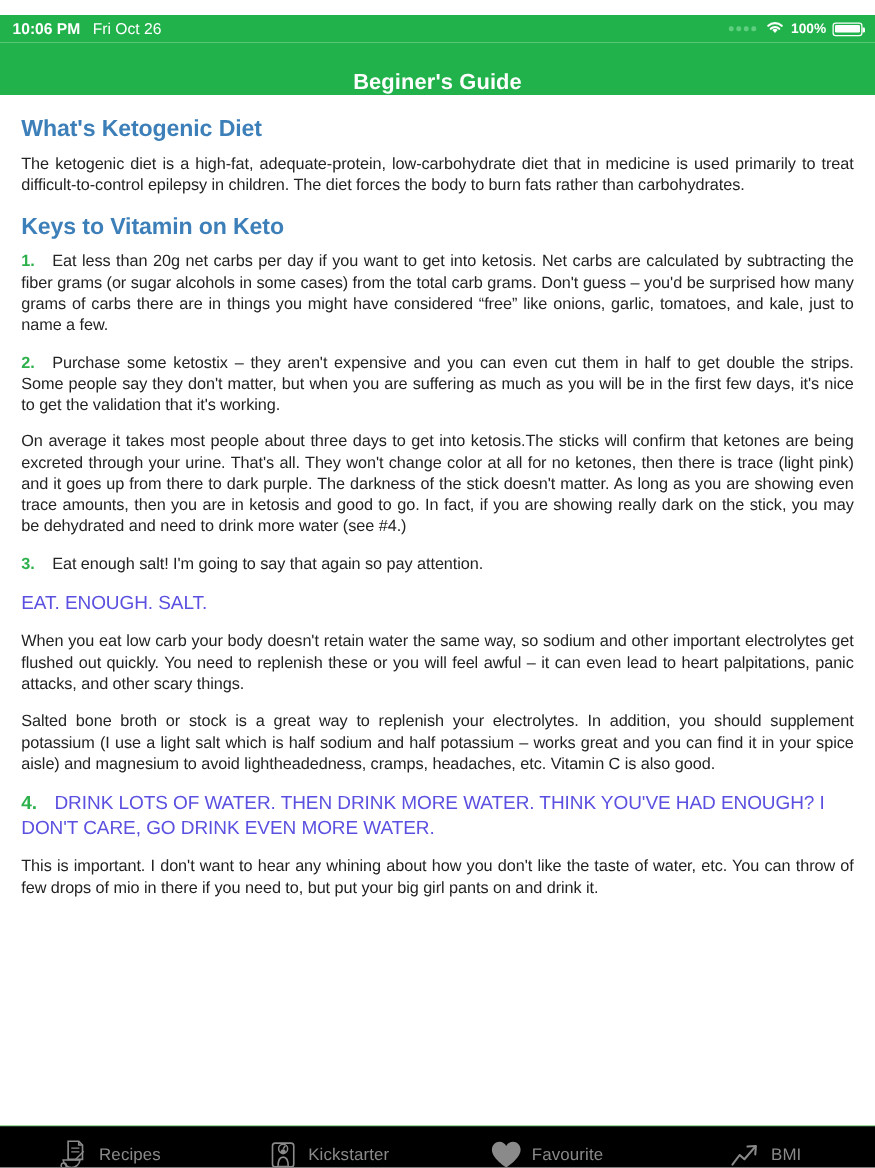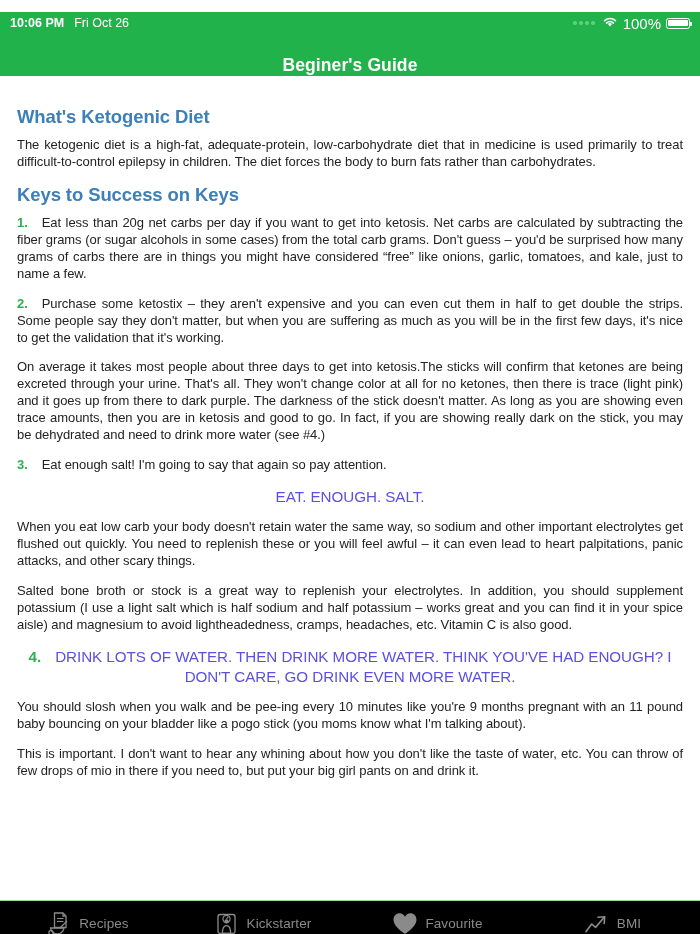--- a/index.html
+++ b/index.html
@@ -24,7 +24,7 @@
   .dots { display:flex; align-items:center; gap:2.5px; margin-right:2px; }
   .dots i { width:3.5px; height:3.5px; border-radius:50%; background:#5fce7f; display:block; }
   .wifi { display:block; }
-  .pct { font-size:15px; font-weight:400; }
+  .pct { font-size:11px; font-weight:700; }
   .battery {
     width:24px; height:11px; border:1.4px solid #ffffff; border-radius:2.6px;
     position:relative; display:flex; align-items:center; padding:1.3px;

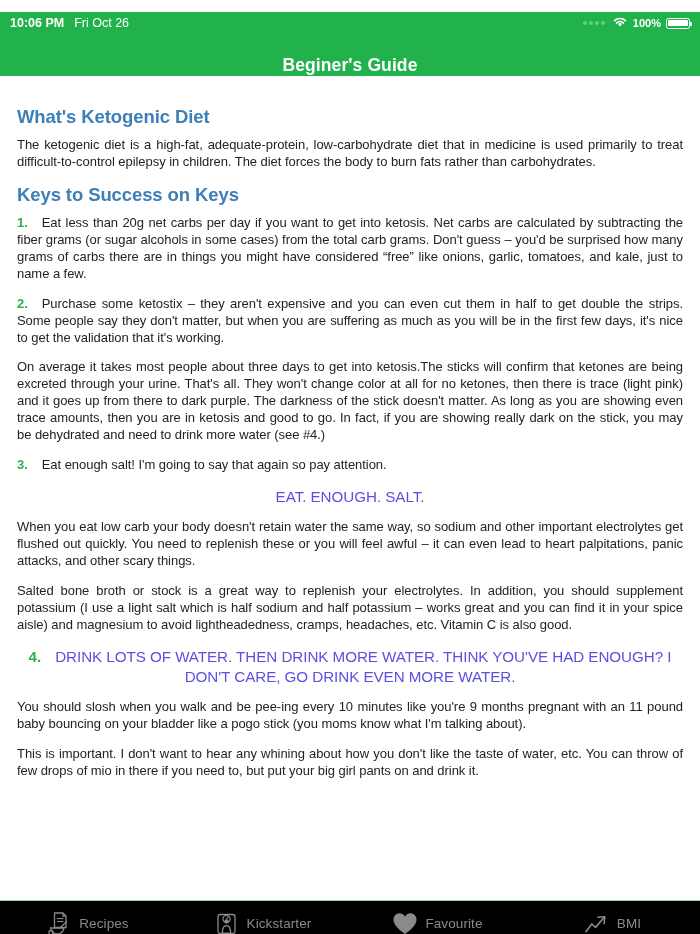--- a/index.html
+++ b/index.html
@@ -45,7 +45,7 @@
   
   .content {
     flex:1 1 auto; overflow:hidden; position:relative;
-    padding:30px 17px 0 17px; background:#fff;
+    padding:16px 17px 0 17px; background:#fff;
   }
   .doc { color:#232323; }
 

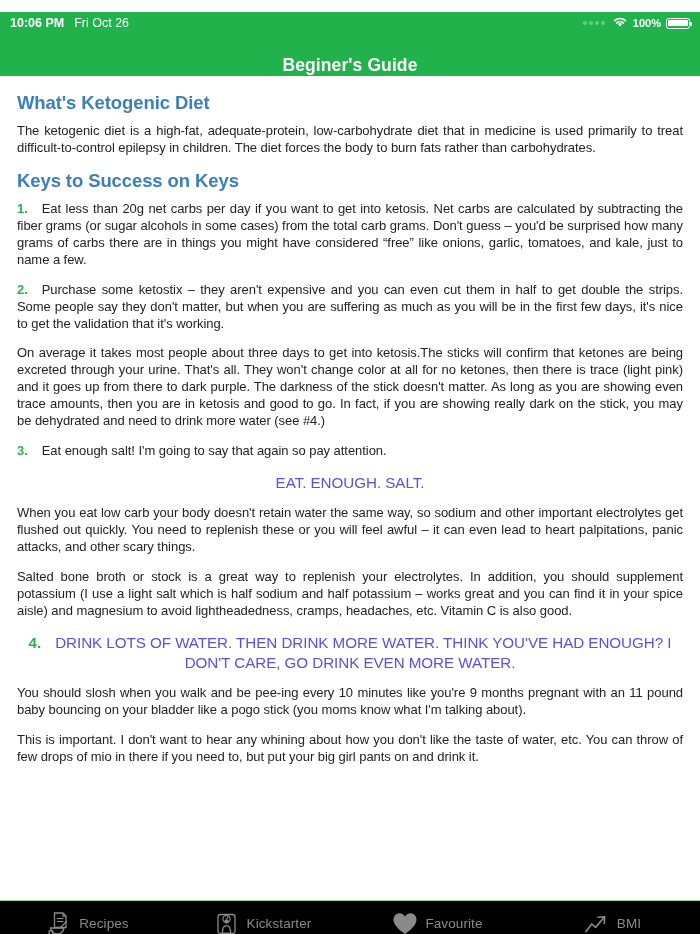--- a/index.html
+++ b/index.html
@@ -125,7 +125,7 @@
       <h2 class="sec">What's Ketogenic Diet</h2>
       <p class="body">The ketogenic diet is a high-fat, adequate-protein, low-carbohydrate diet that in medicine is used primarily to treat difficult-to-control epilepsy in children. The diet forces the body to burn fats rather than carbohydrates.</p>
 
-      <h2 class="sec">Keys to Success on Keys</h2>
+      <h2 class="sec">Keys to Vitamin on Keto</h2>
 
       <p class="body"><span class="num">1.</span><span class="numgap"></span><span>Eat less than 20g net carbs per day if you want to get into ketosis. Net carbs are calculated by subtracting the fiber grams (or sugar alcohols in some cases) from the total carb grams. Don't guess – you'd be surprised how many grams of carbs there are in things you might have considered “free” like onions, garlic, tomatoes, and kale, just to name a few.</span></p>
 

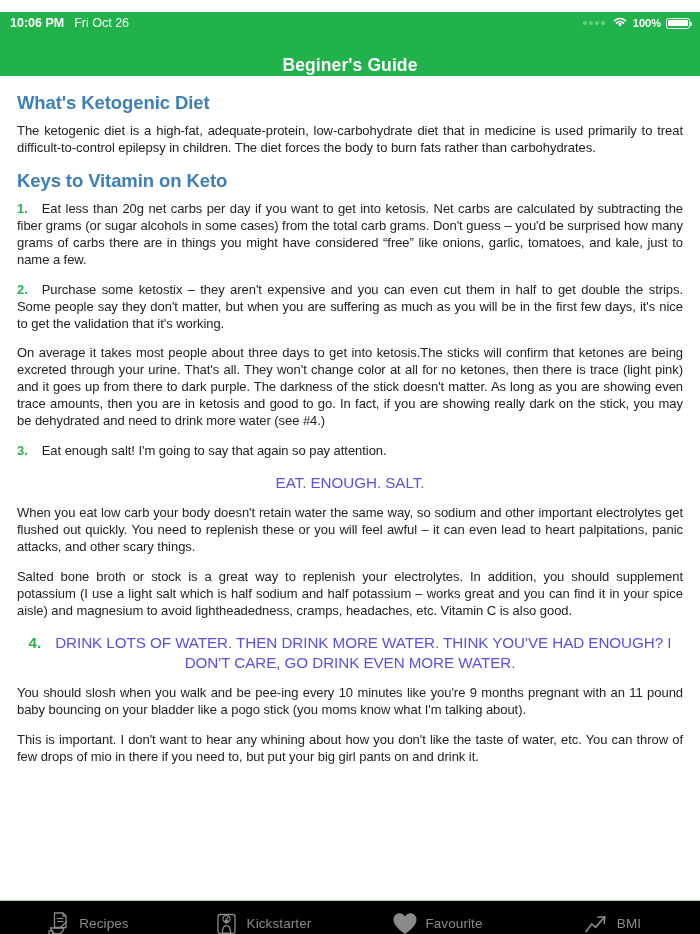--- a/index.html
+++ b/index.html
@@ -65,7 +65,7 @@
 
   p.heading-purple {
     font-size:15.2px; line-height:1.30; color:#5b50e0;
-    margin:0 0 13px 0; text-align:center; letter-spacing:-.05px;
+    margin:0 0 13px 0; text-align:left; letter-spacing:-.05px;
   }
   p.heading-purple.big { font-weight:400; }
 

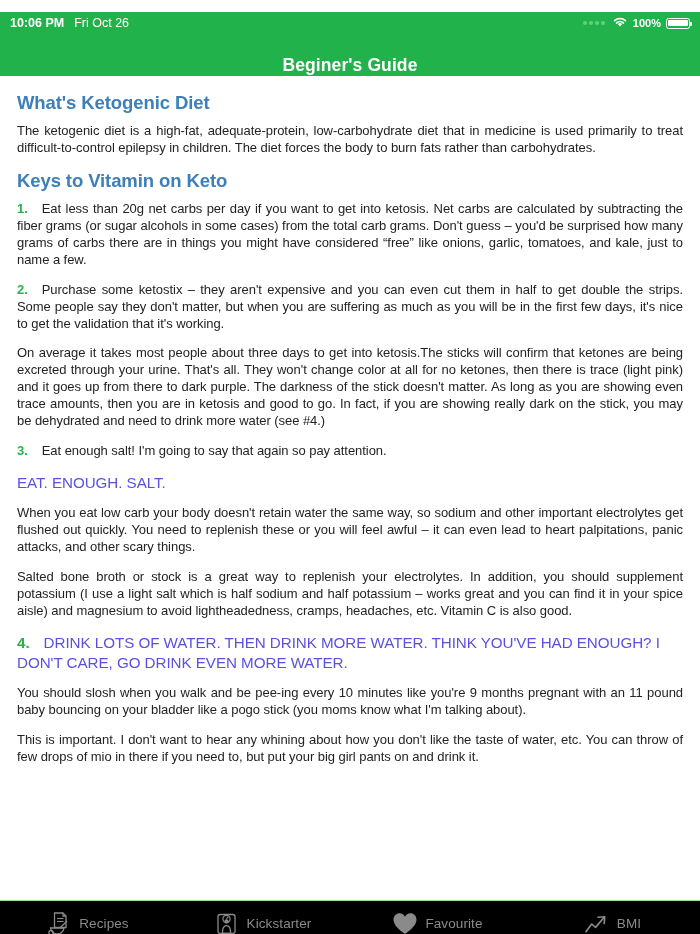--- a/index.html
+++ b/index.html
@@ -142,7 +142,6 @@
 
       <p class="heading-purple big"><span class="num">4.</span><span class="numgap"></span><span>DRINK LOTS OF WATER. THEN DRINK MORE WATER. THINK YOU'VE HAD ENOUGH? I DON'T CARE, GO DRINK EVEN MORE WATER.</span></p>
 
-      <p class="body">You should slosh when you walk and be pee-ing every 10 minutes like you're 9 months pregnant with an 11 pound baby bouncing on your bladder like a pogo stick (you moms know what I'm talking about).</p>
       <p class="body">This is important. I don't want to hear any whining about how you don't like the taste of water, etc. You can throw of few drops of mio in there if you need to, but put your big girl pants on and drink it.</p>
 
     </div>

